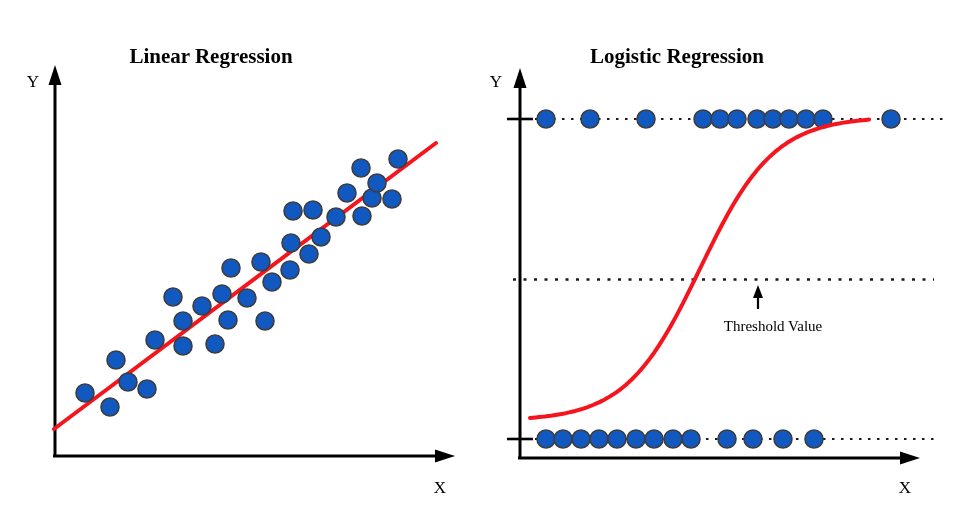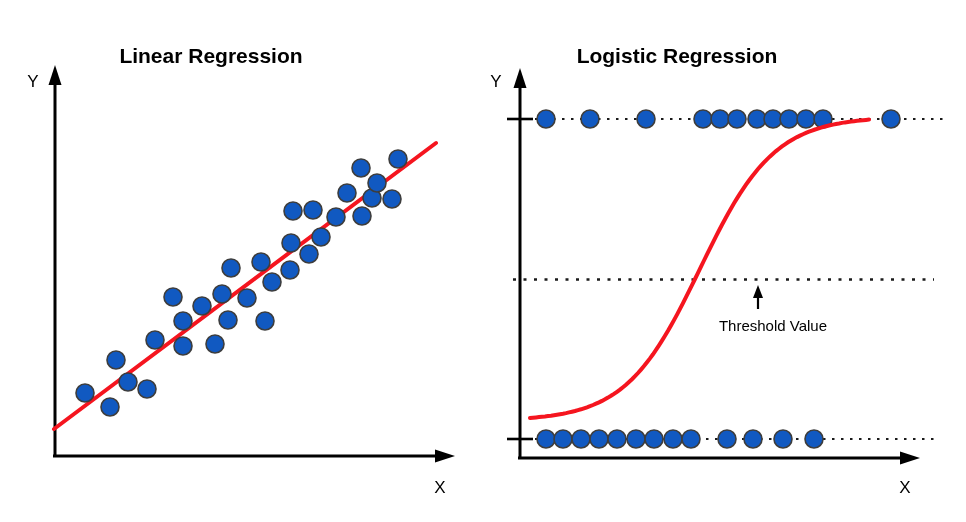--- a/index.html
+++ b/index.html
@@ -8,7 +8,7 @@
     width: 966px;
     height: 522px;
     background: #ffffff;
-    font-family: Liberation Sans, sans-serif;
+    font-family: Liberation Serif, serif;
     overflow: hidden;
   }
   svg.plot { position: absolute; top: 0; }

